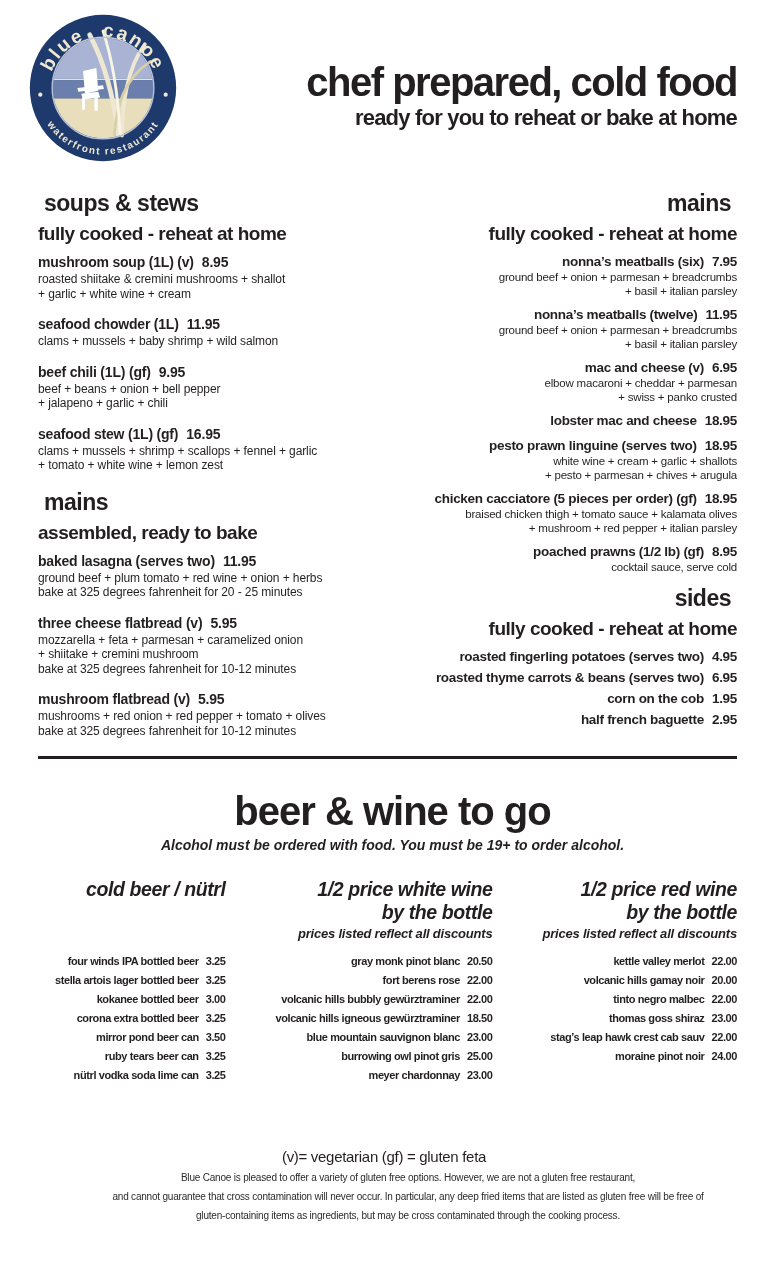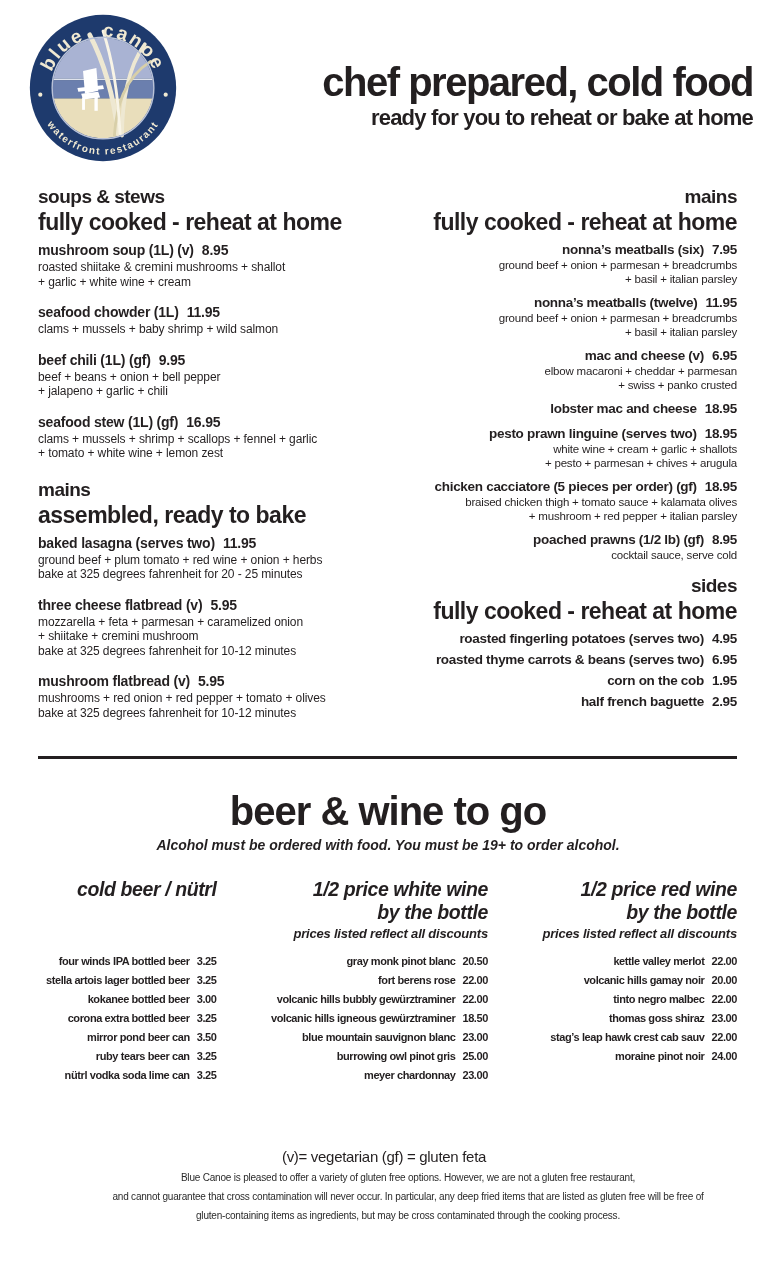--- a/index.html
+++ b/index.html
@@ -13,7 +13,7 @@
   .logo { position:absolute; left:27px; top:12px; width:152px; height:152px; }
 
   
-  .header-text { position:absolute; top:60px; right:15px; text-align:right; }
+  .header-text { position:absolute; top:60px; right:31px; text-align:right; }
   .header-title { font-size:40px; font-weight:700; letter-spacing:-1.5px; line-height:44px; }
   .header-sub { font-size:22px; font-weight:700; letter-spacing:-0.8px; line-height:26px; margin-top:1px; }
 

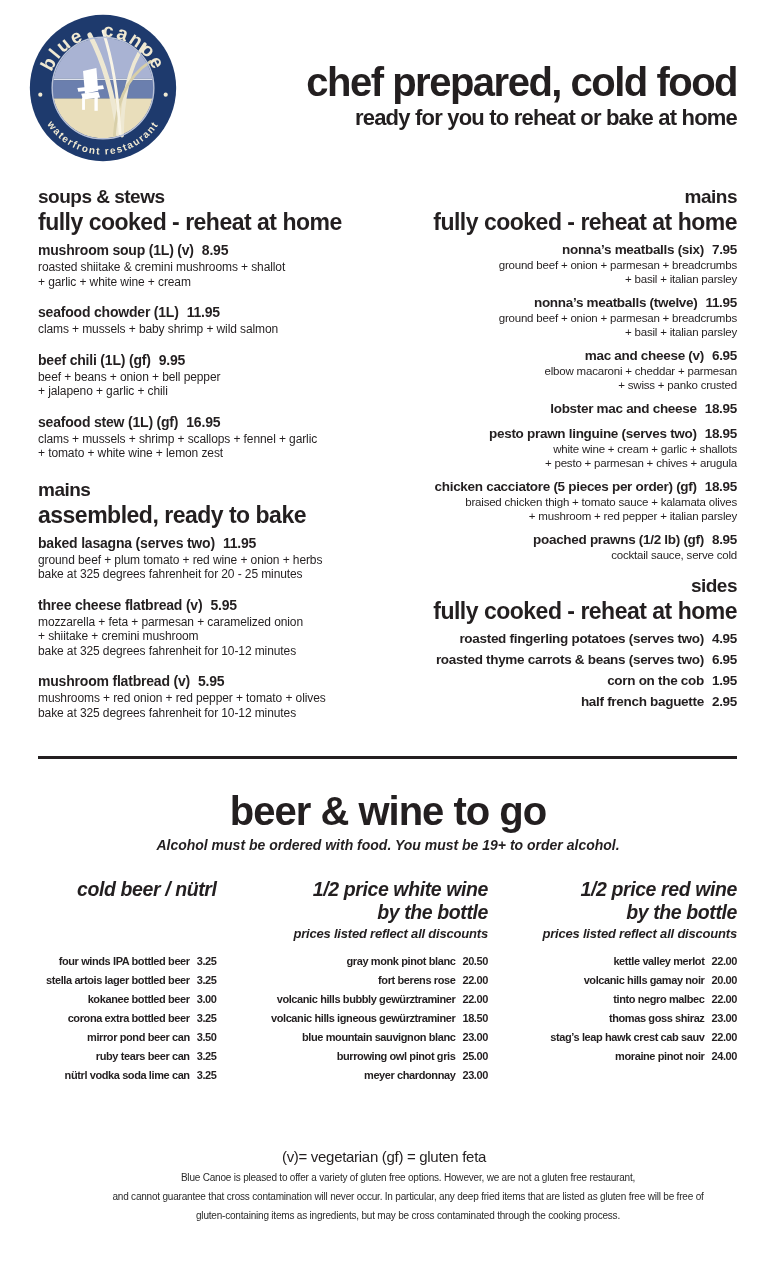--- a/index.html
+++ b/index.html
@@ -22,7 +22,7 @@
   .food-left { width:360px; text-align:left; }
   .food-right { width:348px; text-align:right; }
   .food-section + .food-section { margin-top:6px; }
-  .sec-title { margin:0; font-size:19px; font-weight:700; letter-spacing:-0.5px; line-height:28px; }
+  .sec-title { margin:6px; font-size:23px; font-weight:700; letter-spacing:-0.5px; line-height:28px; }
   .sec-subtitle { font-size:23px; font-weight:700; letter-spacing:-0.5px; line-height:22px; margin-bottom:9px; }
   .item-name-line { white-space:nowrap; }
   .food-left .item-name-line { font-size:14px; font-weight:700; letter-spacing:-0.2px; line-height:17px; margin-bottom:1px; }

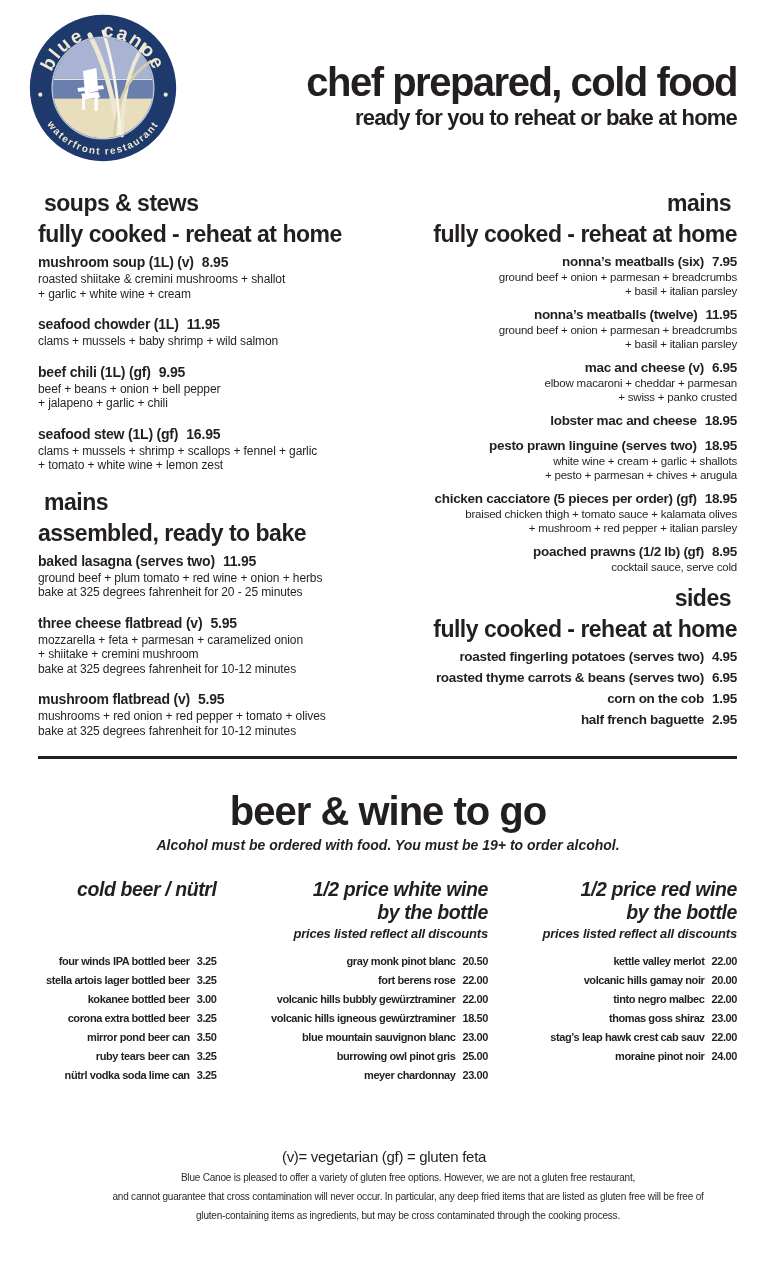--- a/index.html
+++ b/index.html
@@ -23,7 +23,7 @@
   .food-right { width:348px; text-align:right; }
   .food-section + .food-section { margin-top:6px; }
   .sec-title { margin:6px; font-size:23px; font-weight:700; letter-spacing:-0.5px; line-height:28px; }
-  .sec-subtitle { font-size:23px; font-weight:700; letter-spacing:-0.5px; line-height:22px; margin-bottom:9px; }
+  .sec-subtitle { font-size:19px; font-weight:700; letter-spacing:-0.5px; line-height:22px; margin-bottom:9px; }
   .item-name-line { white-space:nowrap; }
   .food-left .item-name-line { font-size:14px; font-weight:700; letter-spacing:-0.2px; line-height:17px; margin-bottom:1px; }
   .food-left .desc-line { font-size:12px; letter-spacing:-0.1px; line-height:14.5px; }

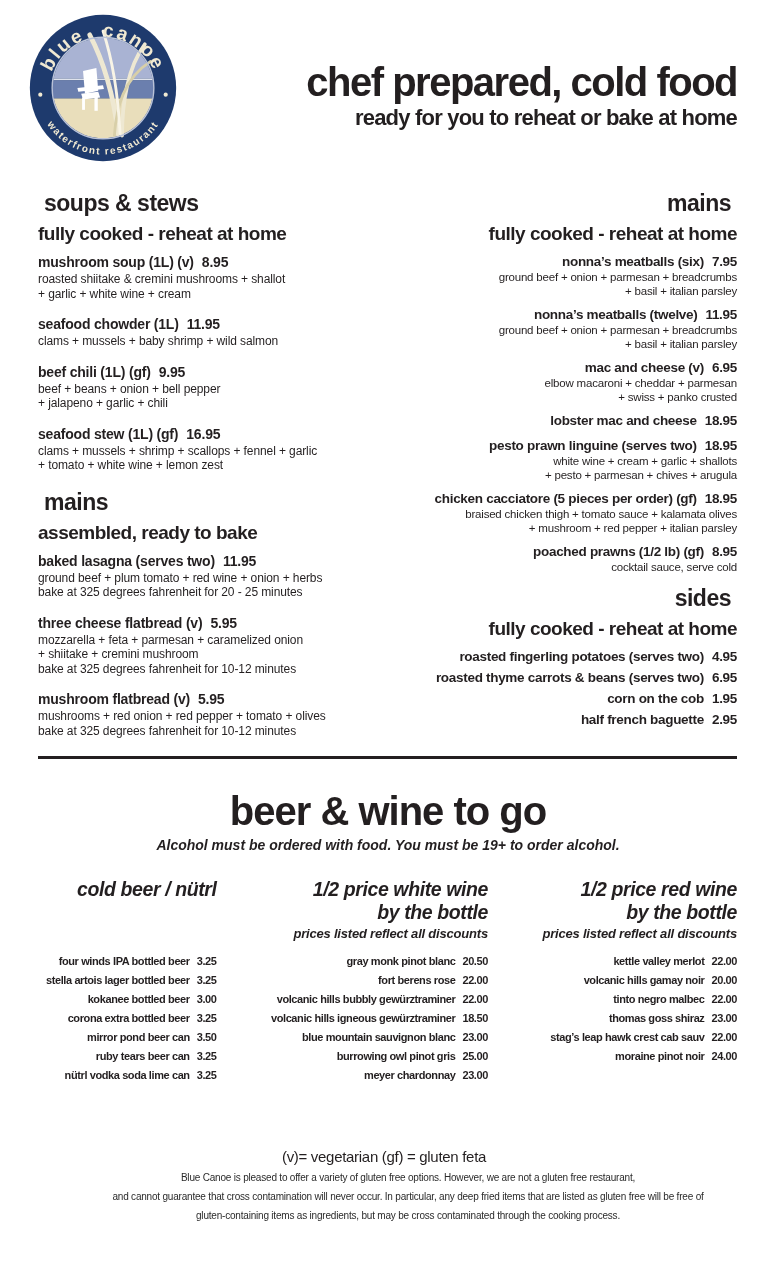--- a/index.html
+++ b/index.html
@@ -38,7 +38,7 @@
   .divider { position:absolute; top:756px; left:38px; right:31px; height:3px; background:#231f20; }
 
   
-  .beer { position:absolute; top:788px; left:8px; right:0; text-align:center; }
+  .beer { position:absolute; top:788px; left:17px; right:0; text-align:center; }
   .bw-title { font-size:40px; font-weight:700; letter-spacing:-1px; line-height:46px; }
   .bw-note { font-size:14px; font-weight:700; font-style:italic; line-height:18px; margin-top:2px; }
   .bw-cols { display:flex; justify-content:space-between; margin:24px 31px 0 38px; text-align:right; }

